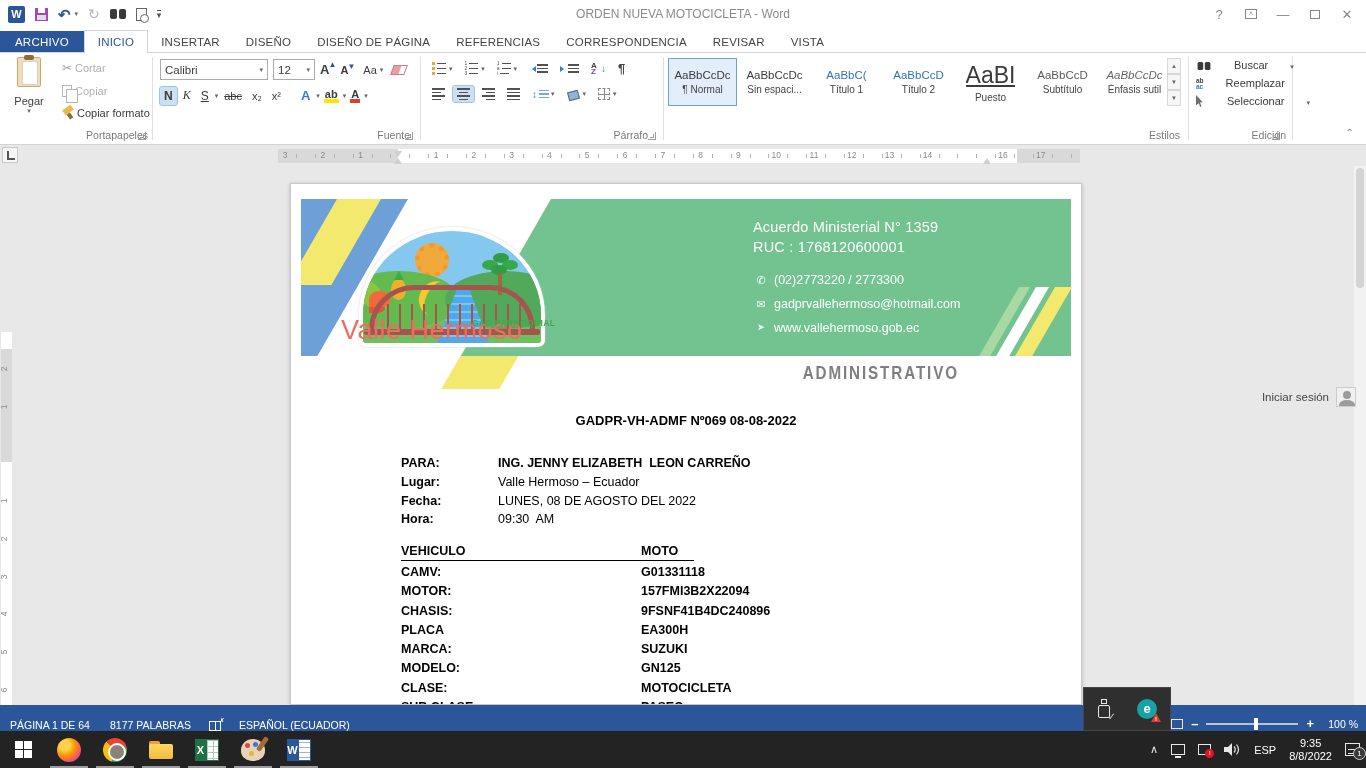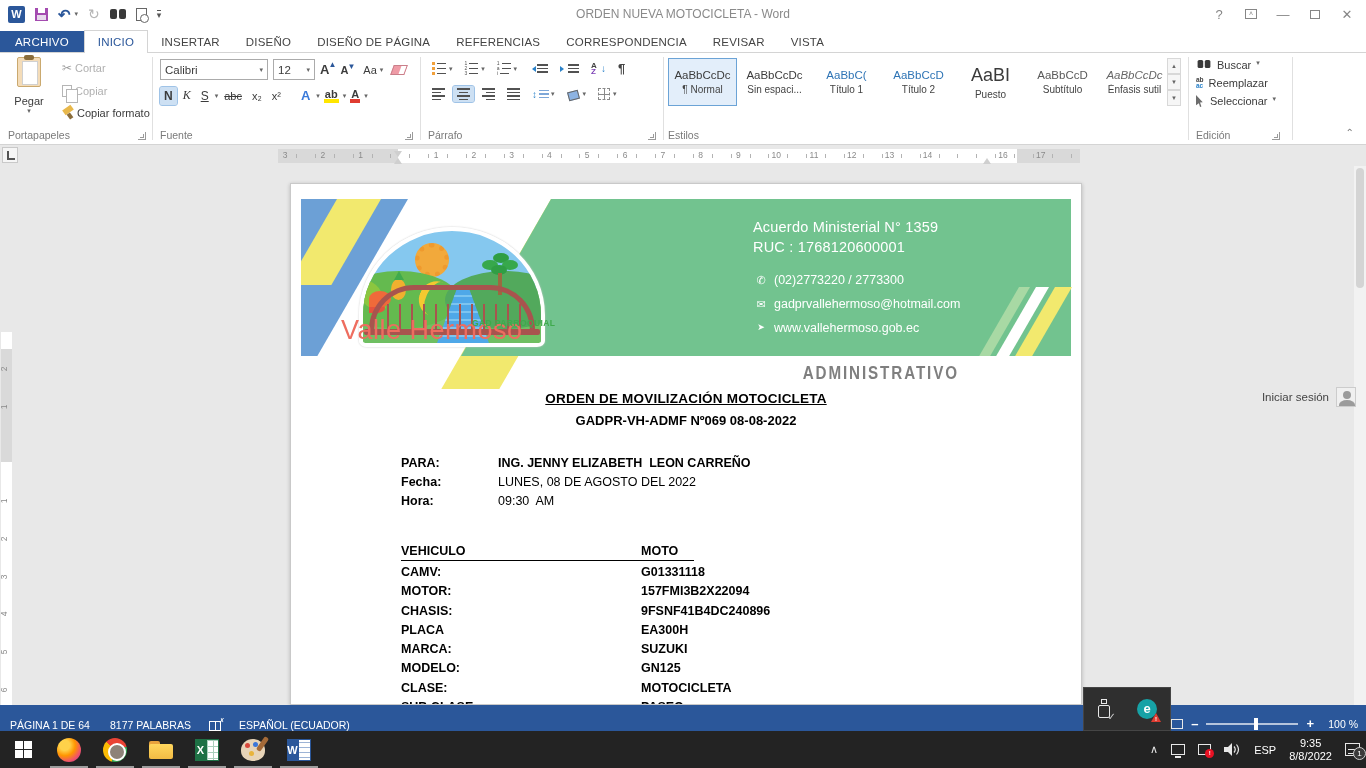--- a/index.html
+++ b/index.html
@@ -114,7 +114,7 @@
   .st-preview { font-size:11.5px; white-space:nowrap; overflow:hidden; max-width:66px; }
   .st-label { font-size:10px; color:#444; white-space:nowrap; overflow:hidden; max-width:66px; }
   .st-h1 .st-preview, .st-h2 .st-preview { color:#2e74b5; }
-  .st-title .st-preview { font-size:18px; }
+  .st-title .st-preview { font-size:23px;text-decoration:underline; }
   .st-sub .st-preview { color:#595959; }
   .st-emph .st-preview { font-style:italic; color:#666; }
   .styles-scroll { position:absolute; left:1167px; top:5px; width:14px; height:48px; display:flex; flex-direction:column; }

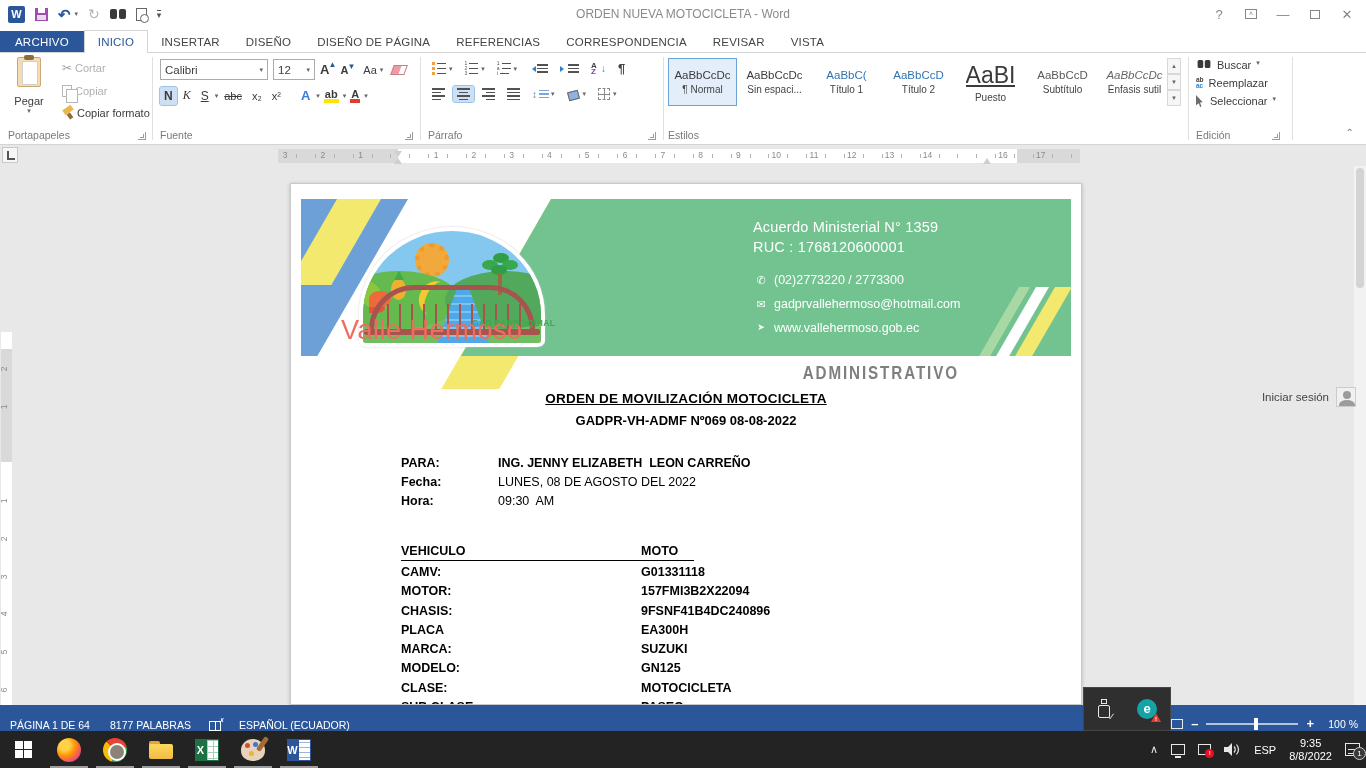--- a/index.html
+++ b/index.html
@@ -121,7 +121,7 @@
   .styles-scroll span { flex:1; border:1px solid #d8d8d8; font-size:6px; color:#666; display:flex; align-items:center; justify-content:center; background:#f6f6f6; }
   
   .ed-col { position:absolute; left:1196px; top:6px; display:flex; flex-direction:column; gap:6px; }
-  .ed-item { display:flex; align-items:flex-start; gap:5px; font-size:11px; color:#3b3b3b; }
+  .ed-item { display:flex; align-items:flex-end; gap:22px; font-size:11px; color:#3b3b3b; }
   .repl-ic { display:flex; flex-direction:column; font-size:6.5px; line-height:5.5px; font-weight:bold; color:#444; }
   .repl-ic b:last-child { color:#2b82c9; }
   .cursor-arrow { width:9px; height:12px; background:#6d6d6d; clip-path:polygon(0 0,75% 60%,45% 62%,60% 95%,45% 100%,32% 68%,0 85%); }

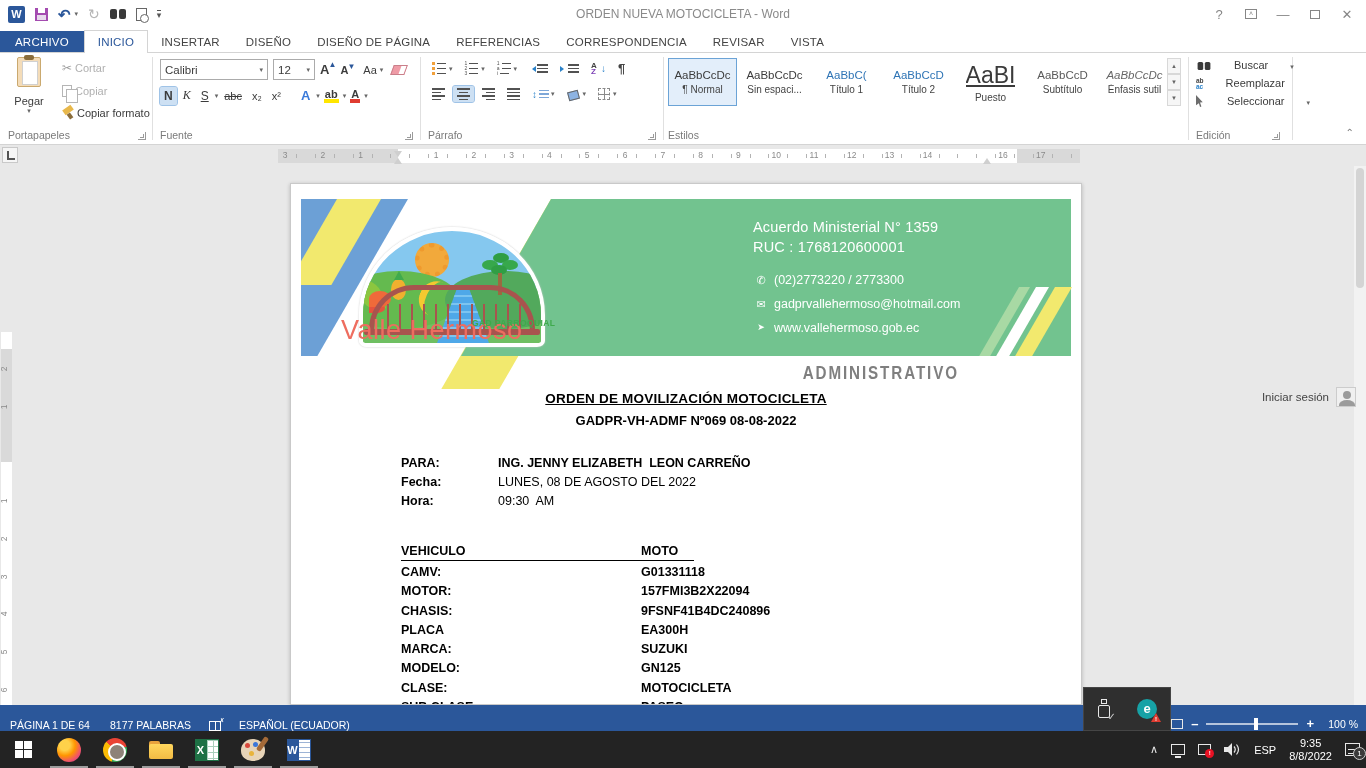--- a/index.html
+++ b/index.html
@@ -43,7 +43,7 @@
   
   .ribbon { position:absolute; left:0; top:53px; width:1366px; height:92px; background:#fff; border-bottom:1px solid #d4d4d4; font-size:11px; color:#3b3b3b; }
   .rdiv { position:absolute; top:4px; bottom:4px; width:1px; background:#e0e0e0; }
-  .grp-label { position:absolute; bottom:3px; font-size:10.5px; color:#7a7a7a; text-align:left;margin-top:19px; }
+  .grp-label { position:absolute; bottom:3px; font-size:10.5px; color:#7a7a7a; text-align:right;margin-top:19px; }
   .launcher { position:absolute; bottom:4px; width:8px; height:8px; border-right:1px solid #9a9a9a; border-bottom:1px solid #9a9a9a; }
   .launcher::before { content:''; position:absolute; right:1px; bottom:1px; width:3px; height:3px; border-right:1px solid #9a9a9a; border-bottom:1px solid #9a9a9a; }
   .rbtn { display:inline-flex; align-items:center; gap:3px; padding:2px 4px; border-radius:2px; }

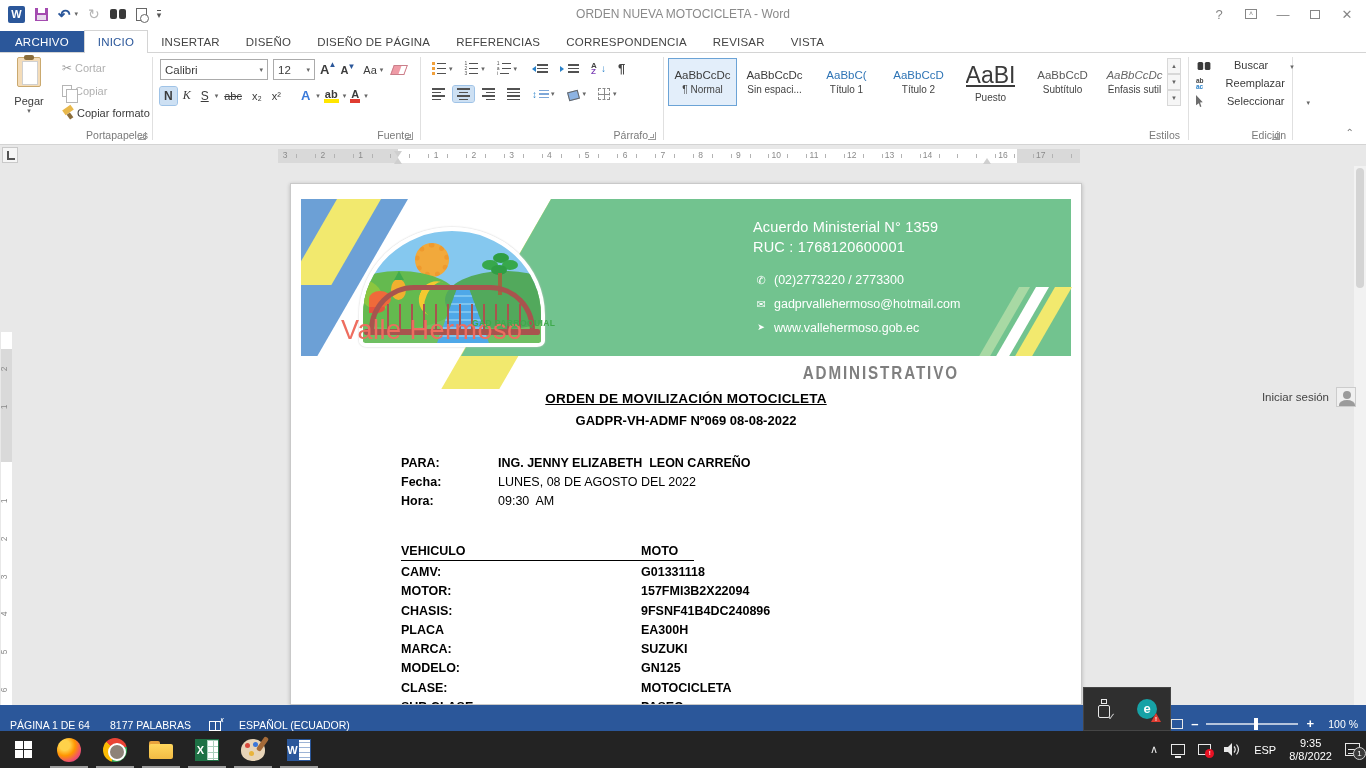--- a/index.html
+++ b/index.html
@@ -655,7 +655,6 @@
 
       <div class="admin">ADMINISTRATIVO</div>
 
-      <div class="doc-title1">ORDEN DE MOVILIZACIÓN MOTOCICLETA</div>
       <div class="doc-title2">GADPR-VH-ADMF Nº069 08-08-2022</div>
 
       <div class="info-block">

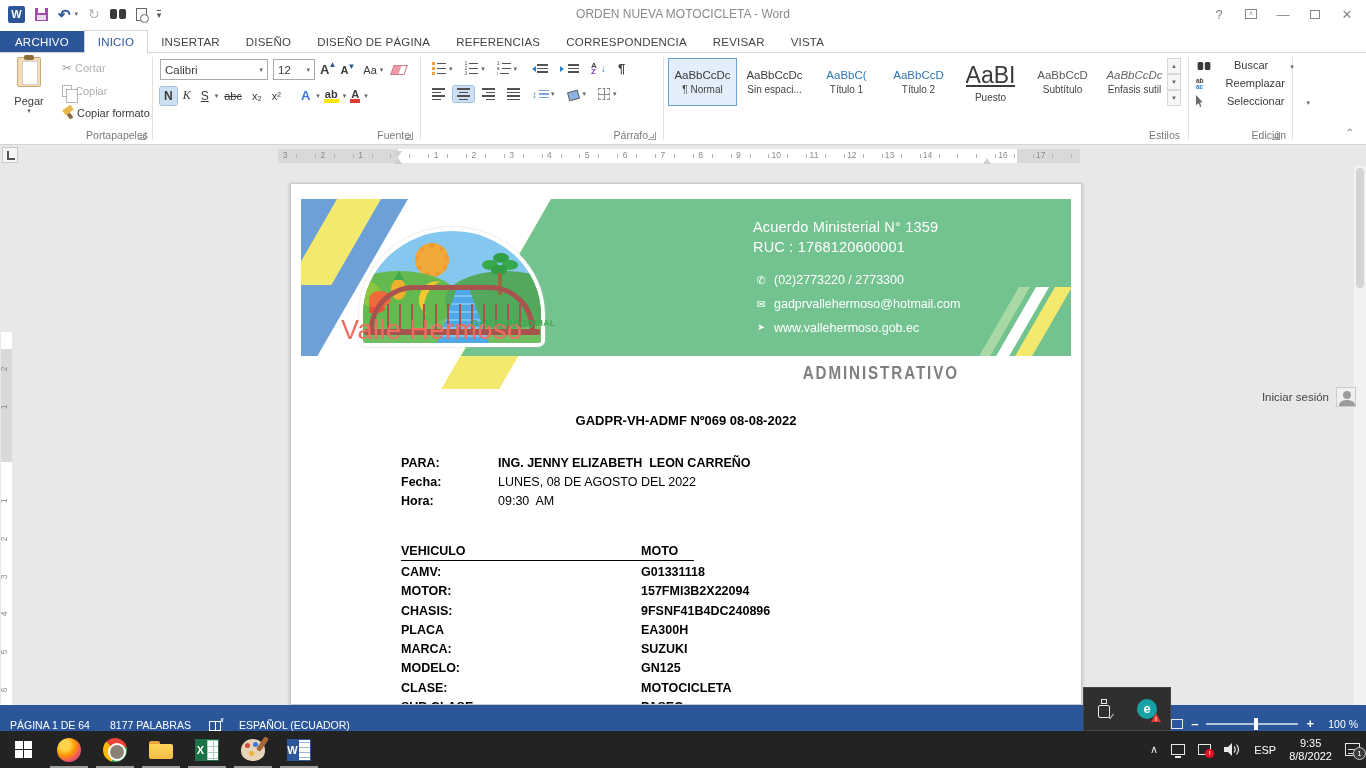--- a/index.html
+++ b/index.html
@@ -664,6 +664,10 @@
             <span class="info-value" style="font-weight: 700;">ING. JENNY ELIZABETH  LEON CARREÑO</span>
           </div>
           <div class="info-row">
+            <span class="info-label">Lugar:</span>
+            <span class="info-value" style="font-weight: 400;">Valle Hermoso – Ecuador</span>
+          </div>
+          <div class="info-row">
             <span class="info-label">Fecha:</span>
             <span class="info-value" style="font-weight: 400;">LUNES, 08 DE AGOSTO DEL 2022</span>
           </div>

